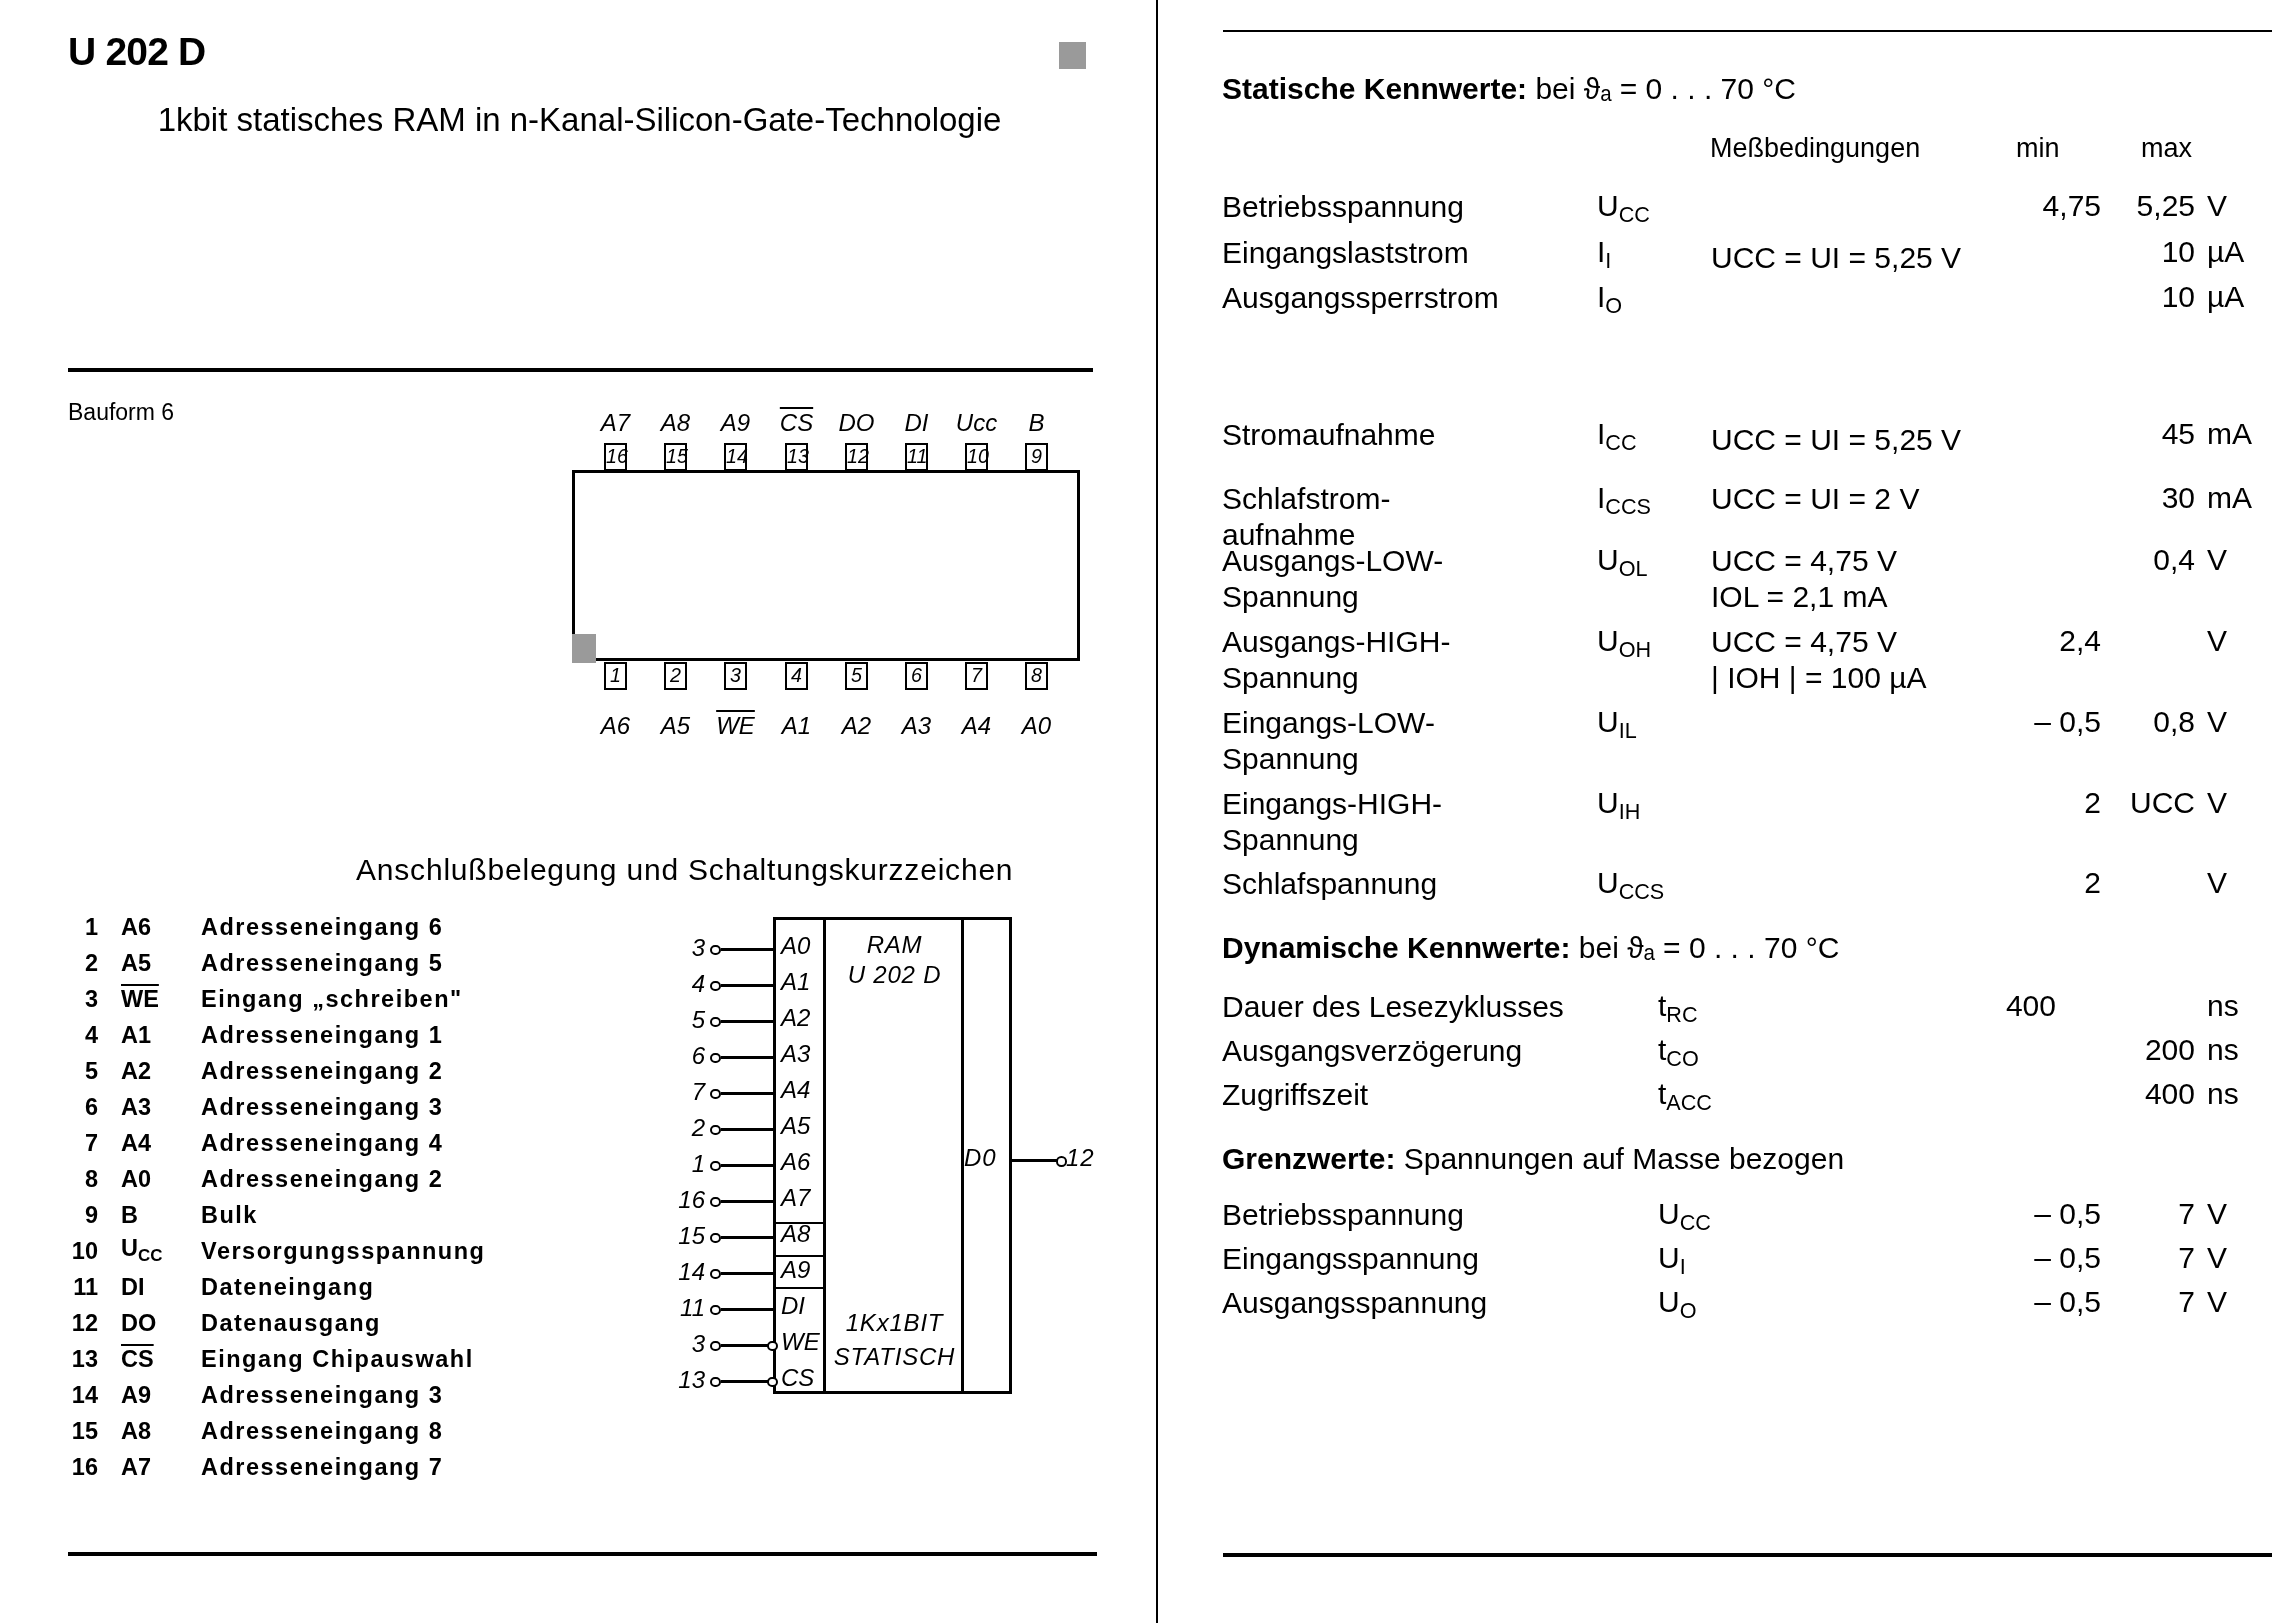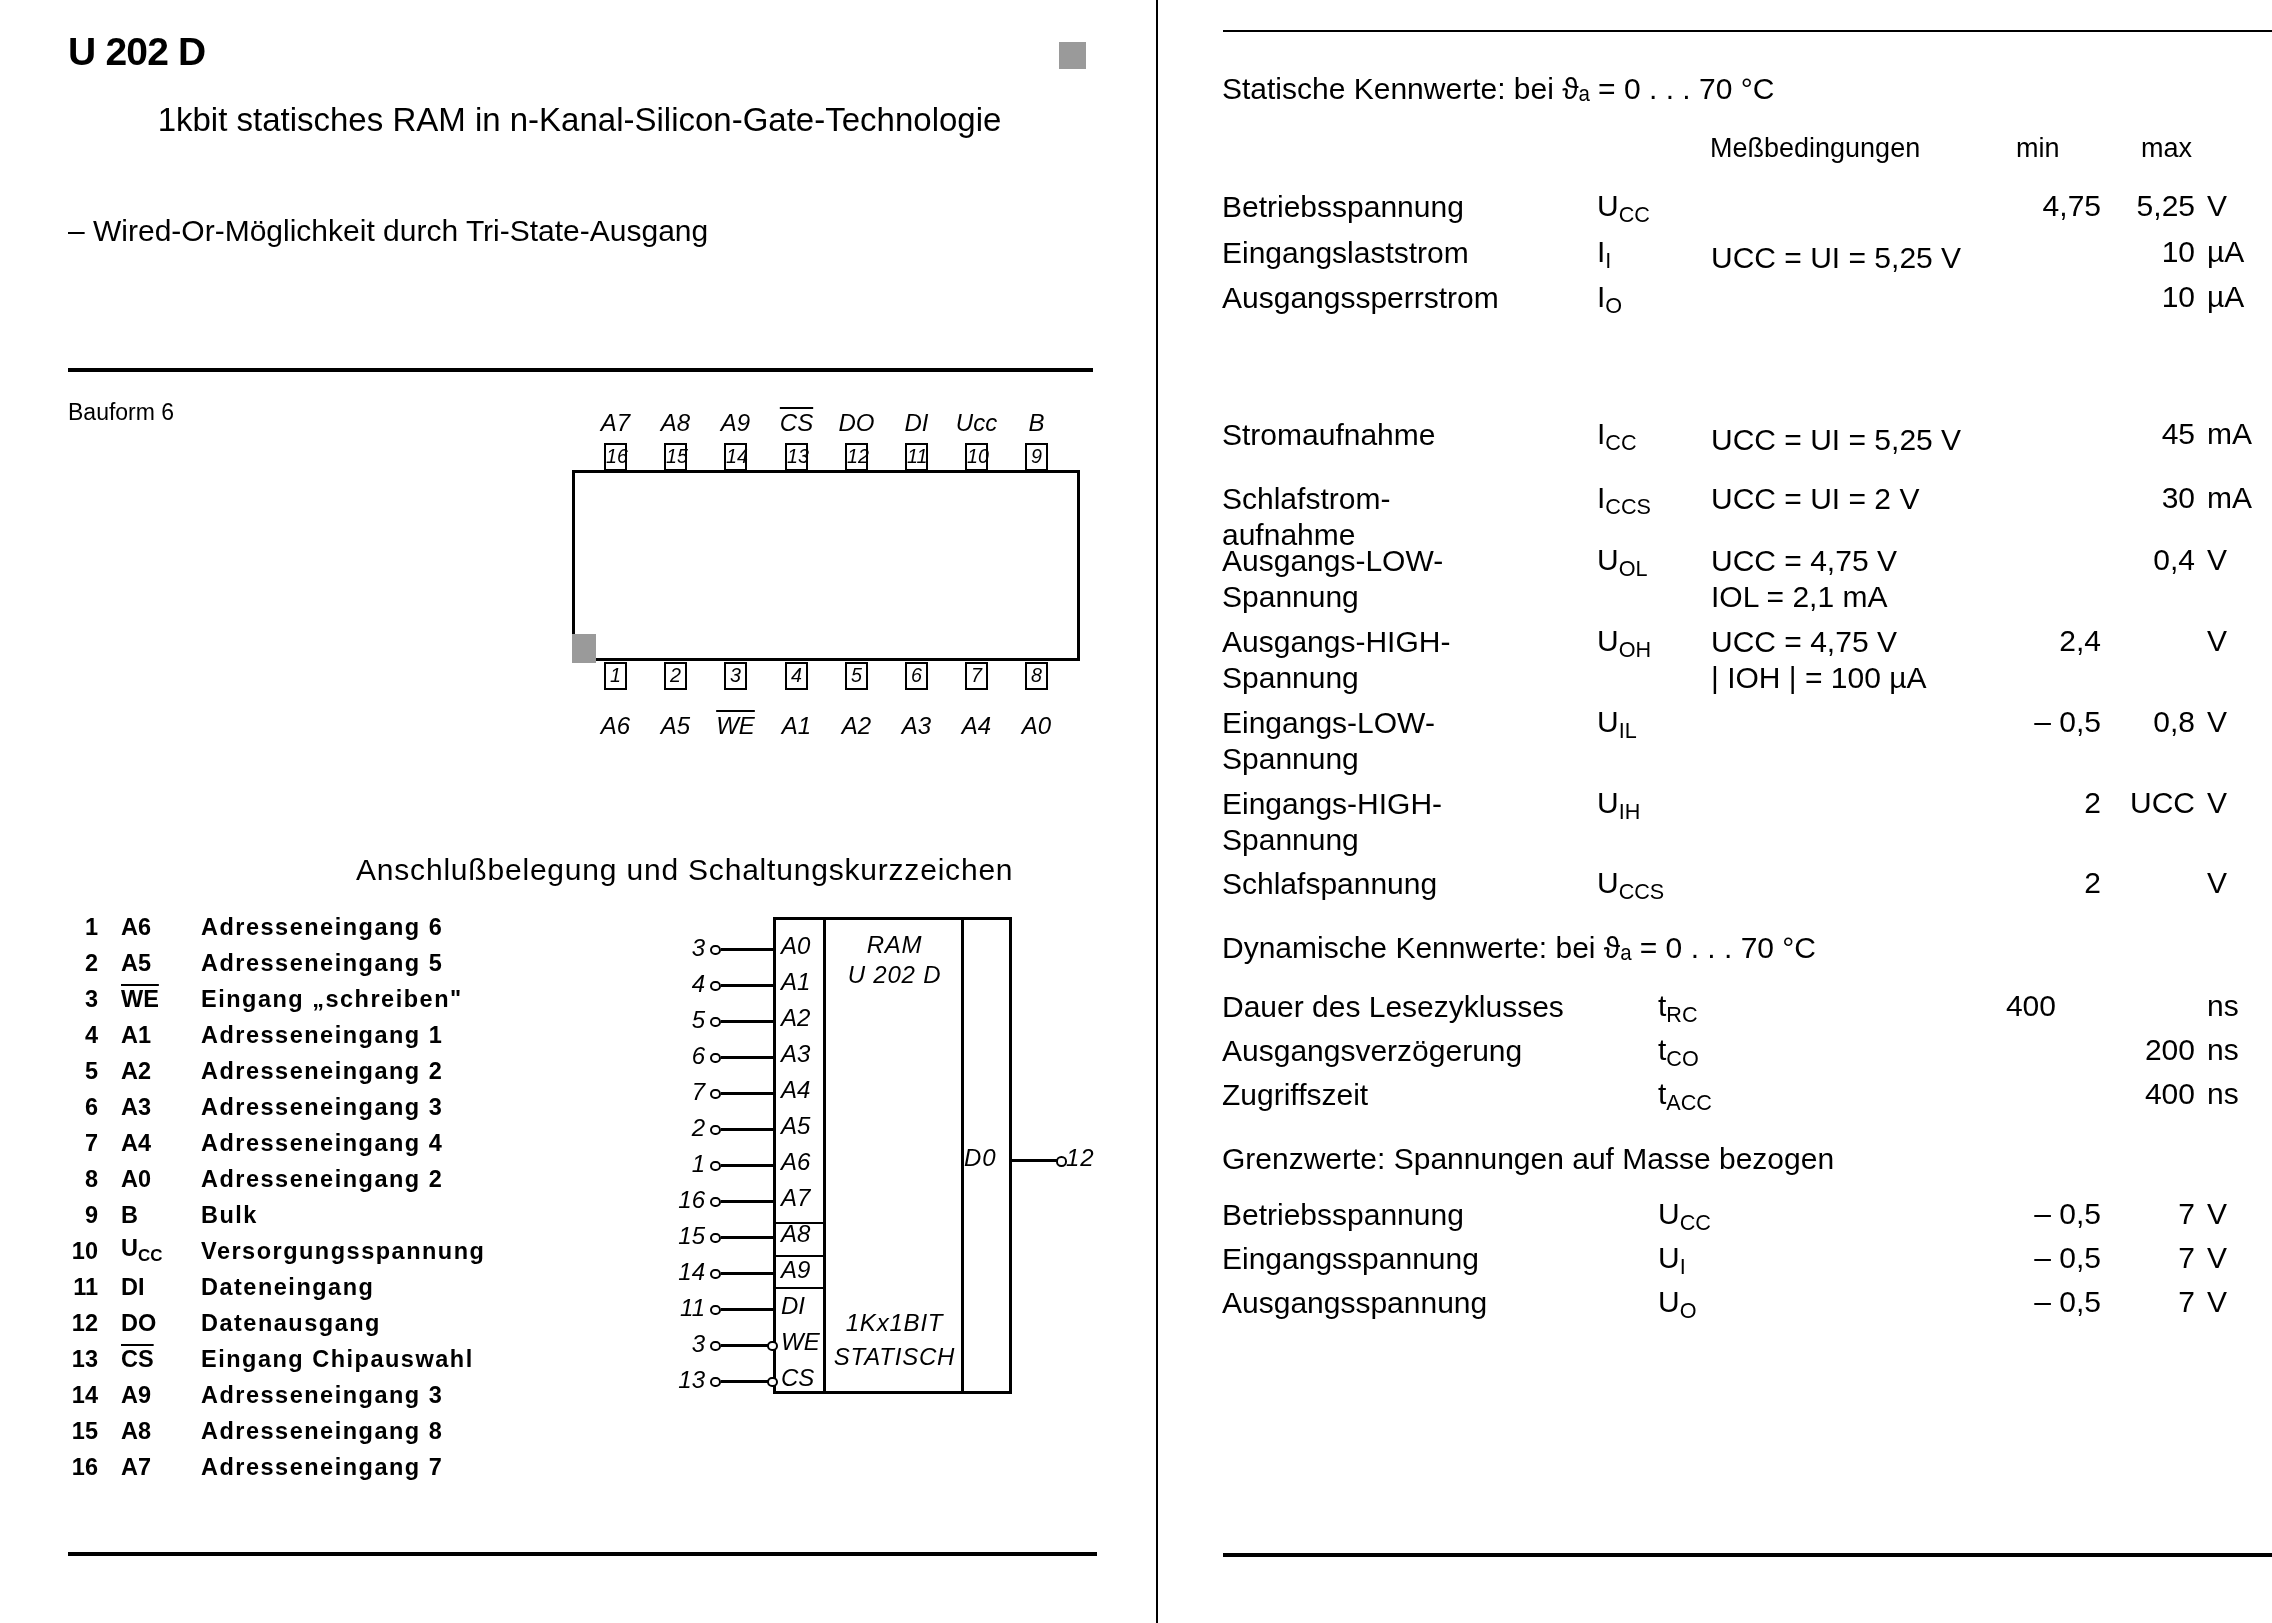--- a/index.html
+++ b/index.html
@@ -53,7 +53,7 @@
   
   .rp { font-family: "Liberation Sans", sans-serif; font-size: 30px; }
   .sect-title { position: absolute; left: 1222px; font-size: 30px; }
-  .sect-title b { font-weight: normal; }
+  .sect-title b { font-weight: bold; }
   .colhead { position: absolute; top: 133px; font-size: 27px; }
   .row { position: absolute; left: 1222px; width: 1046px; height: 45px; font-size: 30px; }
   .row .c { position: absolute; top: 0; white-space: nowrap; }

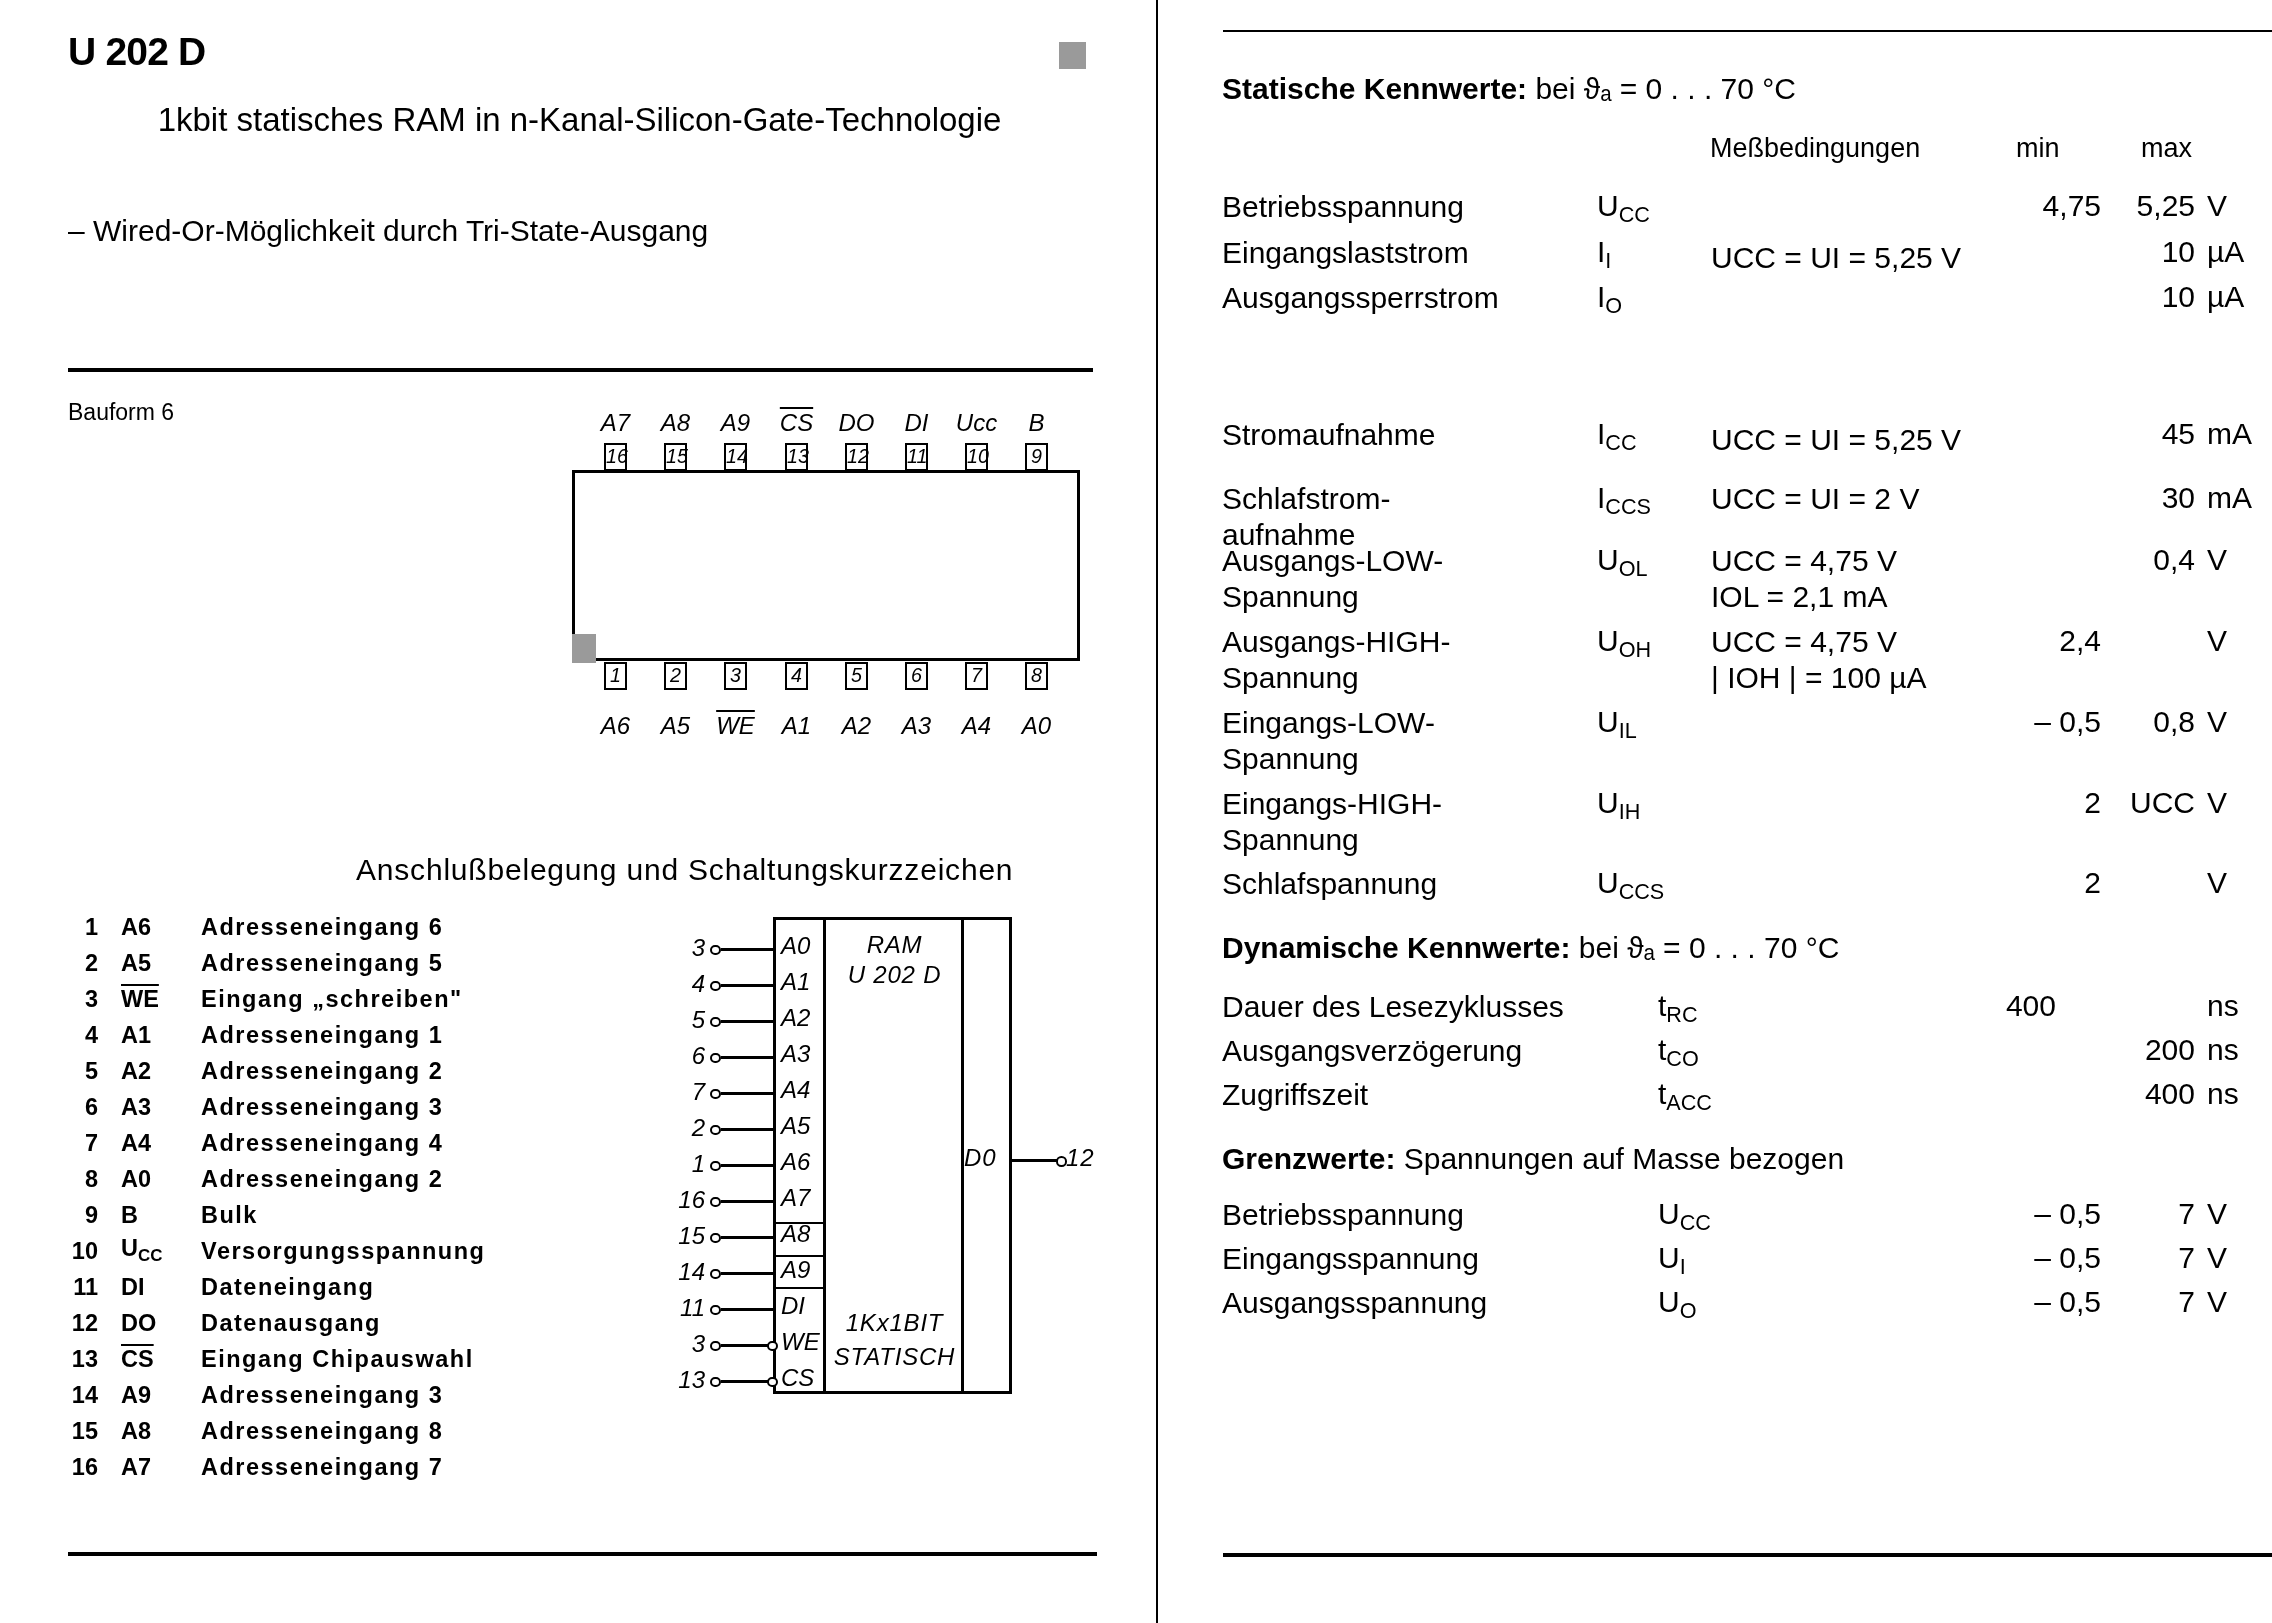--- a/index.html
+++ b/index.html
@@ -74,7 +74,6 @@
 <div class="abs marker"></div>
 <div class="abs subtitle">1kbit statisches RAM in n-Kanal-Silicon-Gate-Technologie</div>
 <ul class="abs features">
-  <li>– Wired-Or-Möglichkeit durch Tri-State-Ausgang</li>
 </ul>
 <div class="rule" style="left:68px; top:368px; width:1025px;"></div>
 

